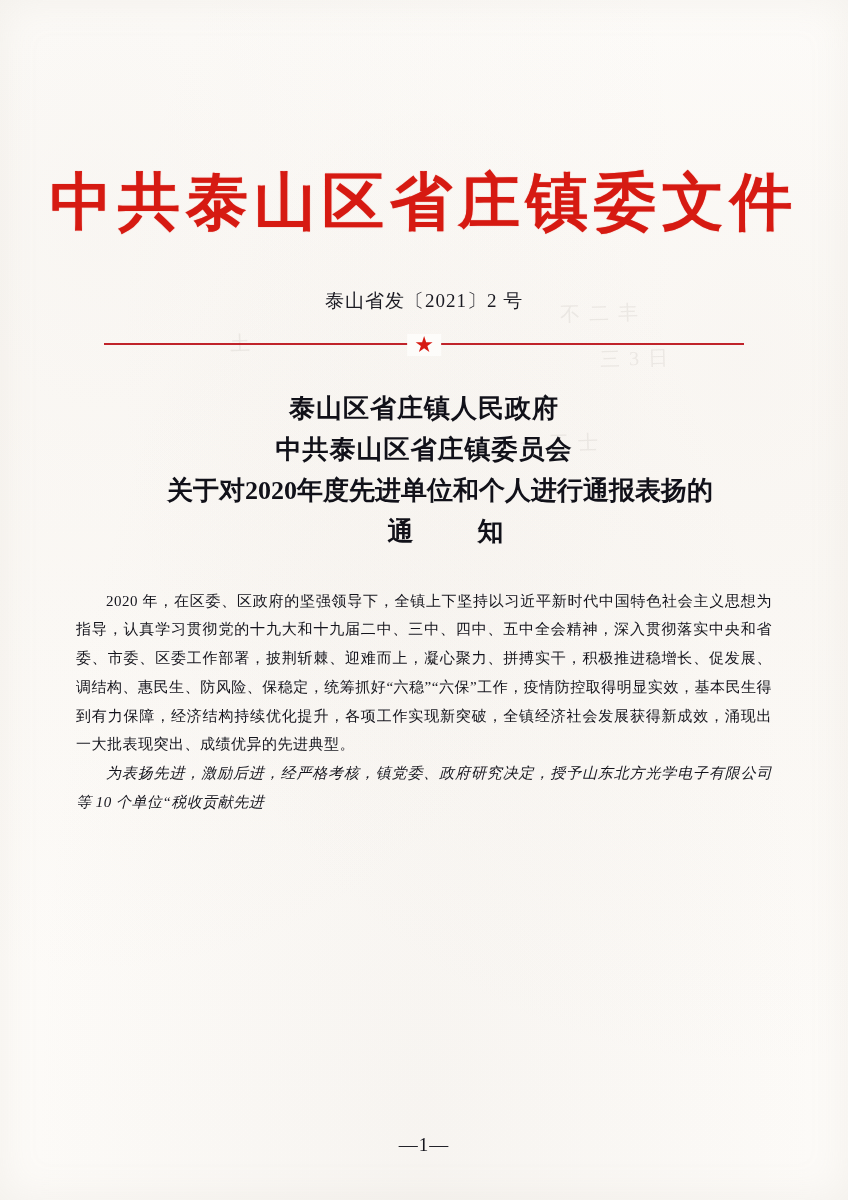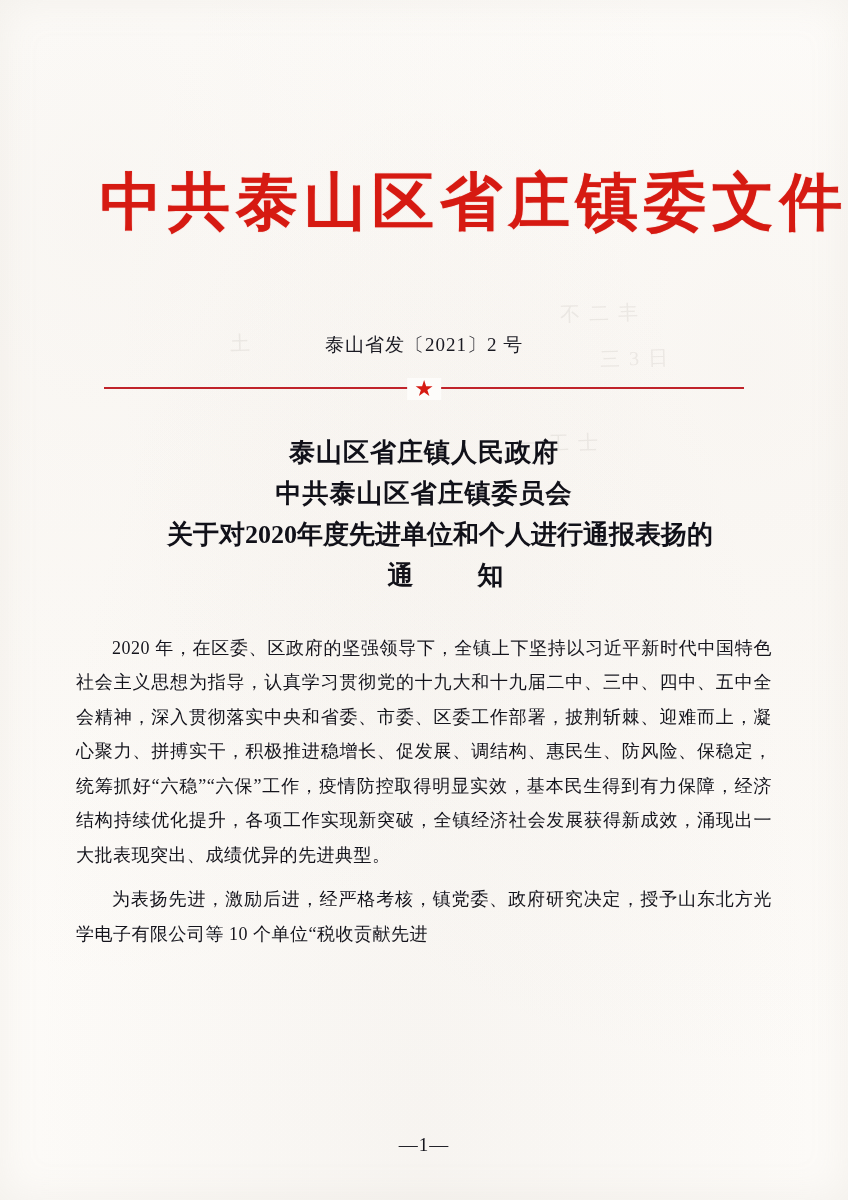--- a/index.html
+++ b/index.html
@@ -45,7 +45,7 @@
   }
 
   .masthead {
-    text-align: right;
+    text-align: center;
     margin-top: 168px;
     color: #d61a12;
     font-family: "DejaVu Serif", "Liberation Serif", serif;

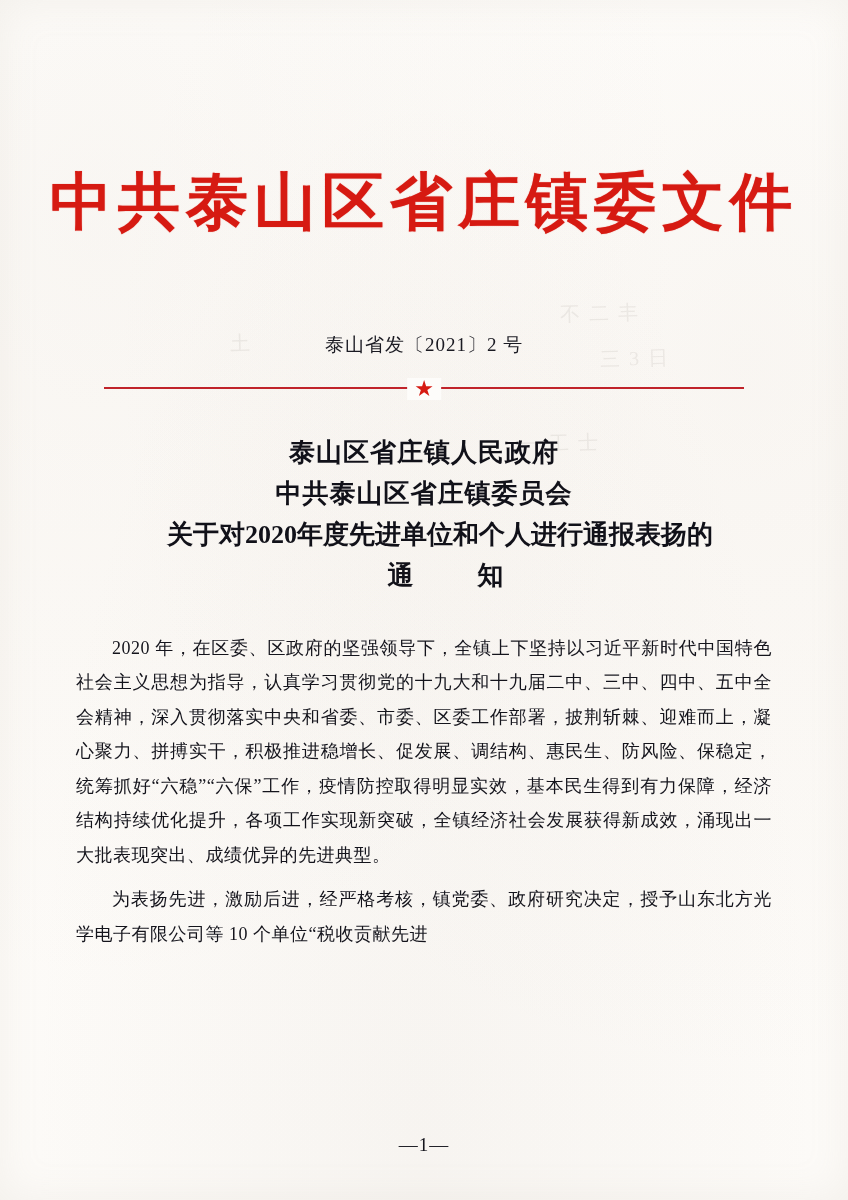--- a/index.html
+++ b/index.html
@@ -58,7 +58,7 @@
   }
 
   .doc-number {
-    margin-top: 96px;
+    margin-top: 52px;
     text-align: center;
     font-size: 19px;
     color: #1a1a22;

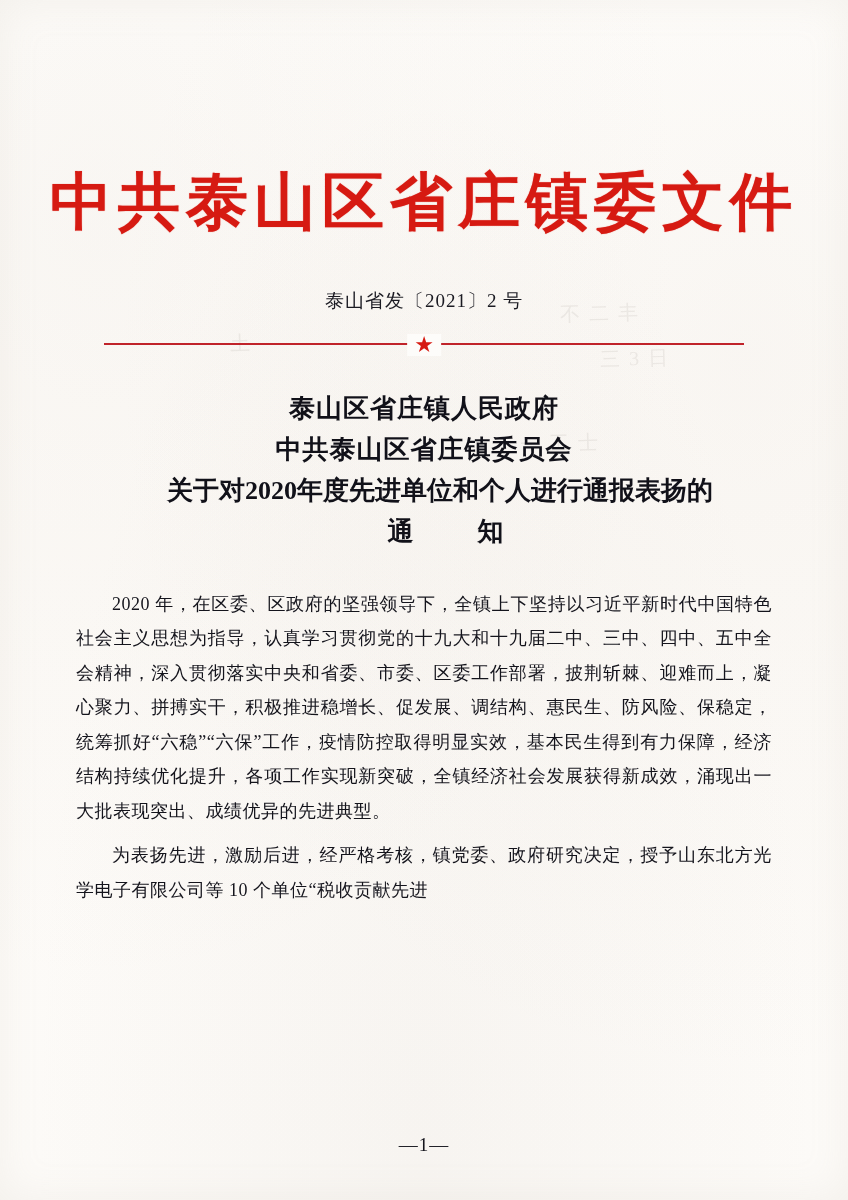--- a/index.html
+++ b/index.html
@@ -114,7 +114,7 @@
 
   .body-text {
     margin: 34px 76px 0 76px;
-    font-size: 18px;
+    font-size: 15px;
     line-height: 1.92;
     color: #14141c;
     text-align: justify;

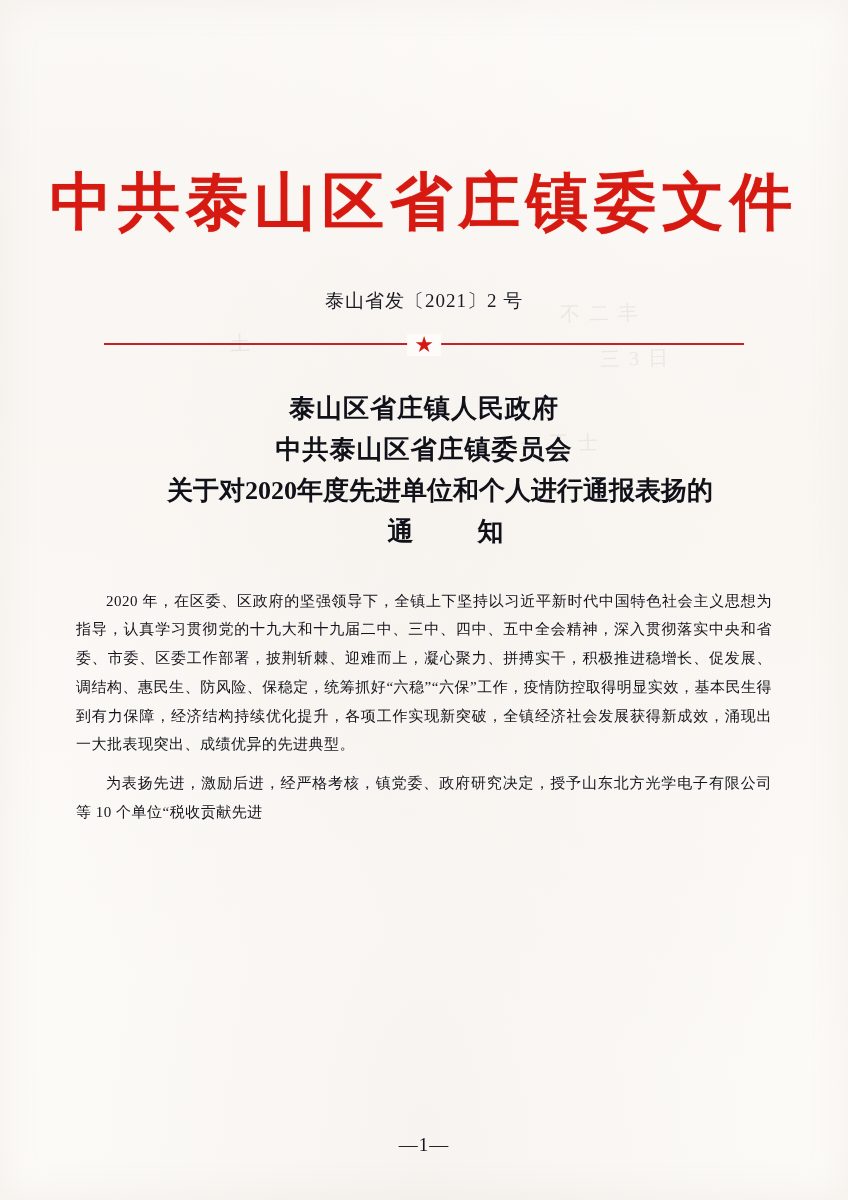--- a/index.html
+++ b/index.html
@@ -126,7 +126,8 @@
     text-indent: 2em;
   }
   .body-text p + p {
-    margin-top: 10px;
+    margin-top: 0;
+    font-style: italic;
   }
 
   .page-number {

